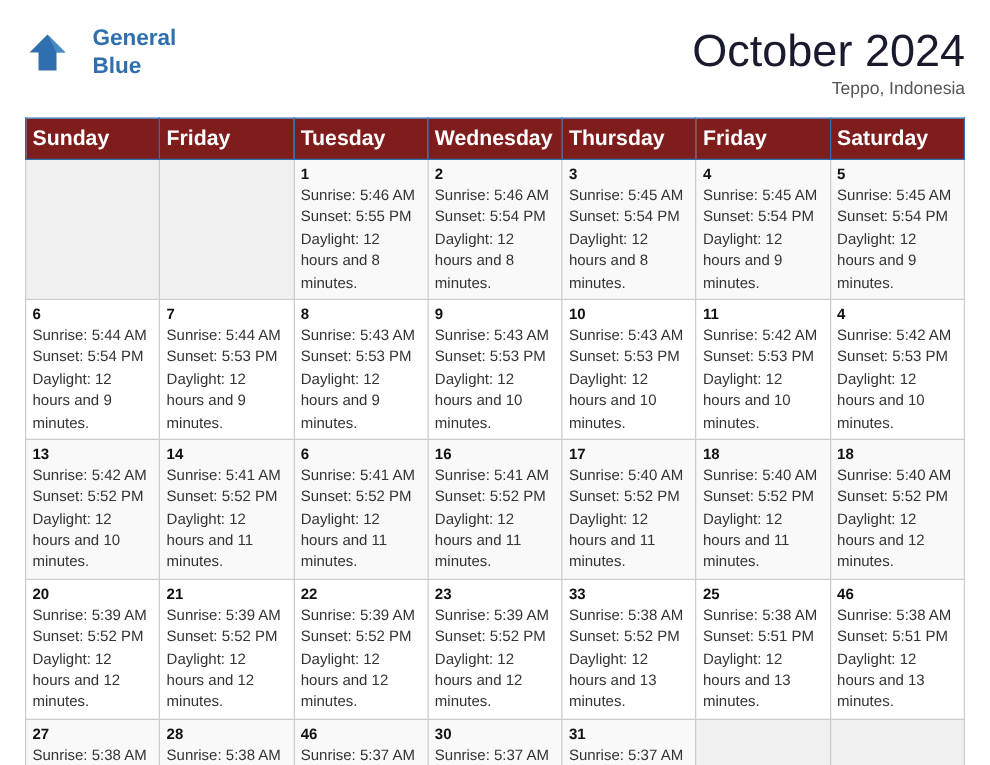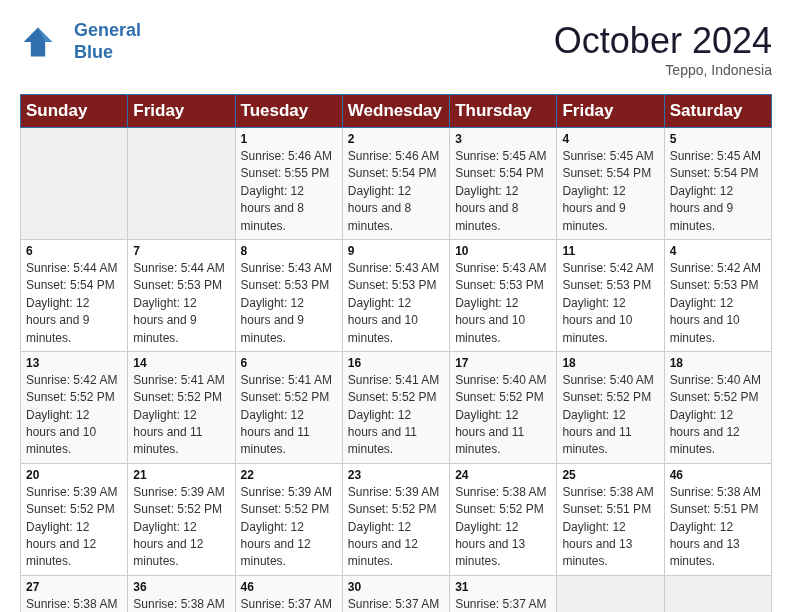--- a/index.html
+++ b/index.html
@@ -267,7 +267,7 @@
 Daylight: 12 hours and 12 minutes.</div>
         </td>
         <td>
-          <div class="day-num">24</div>
+          <div class="day-num">33</div>
           <div class="day-info" style="white-space: pre-line;">Sunrise: 5:38 AM
 Sunset: 5:52 PM
 Daylight: 12 hours and 13 minutes.</div>

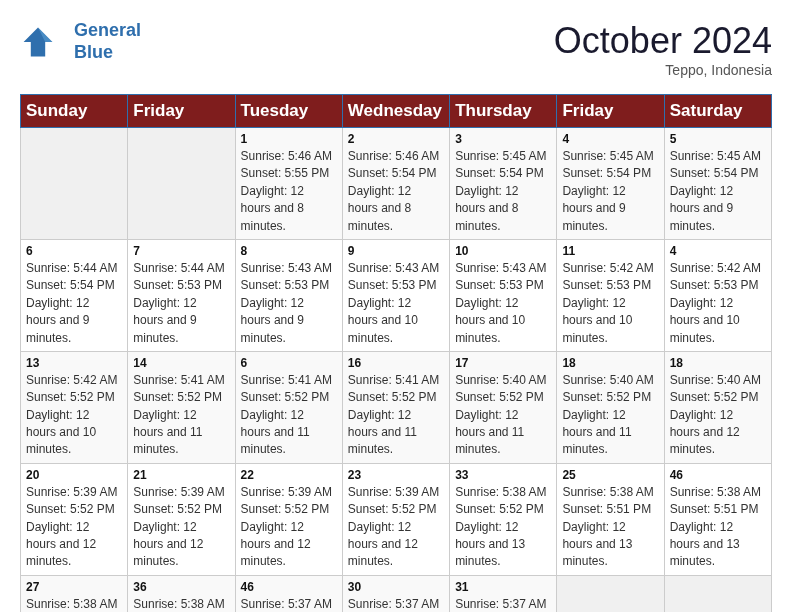--- a/index.html
+++ b/index.html
@@ -293,7 +293,7 @@
 Daylight: 12 hours and 13 minutes.</div>
         </td>
         <td>
-          <div class="day-num">36</div>
+          <div class="day-num">28</div>
           <div class="day-info" style="white-space: pre-line;">Sunrise: 5:38 AM
 Sunset: 5:51 PM
 Daylight: 12 hours and 13 minutes.</div>

